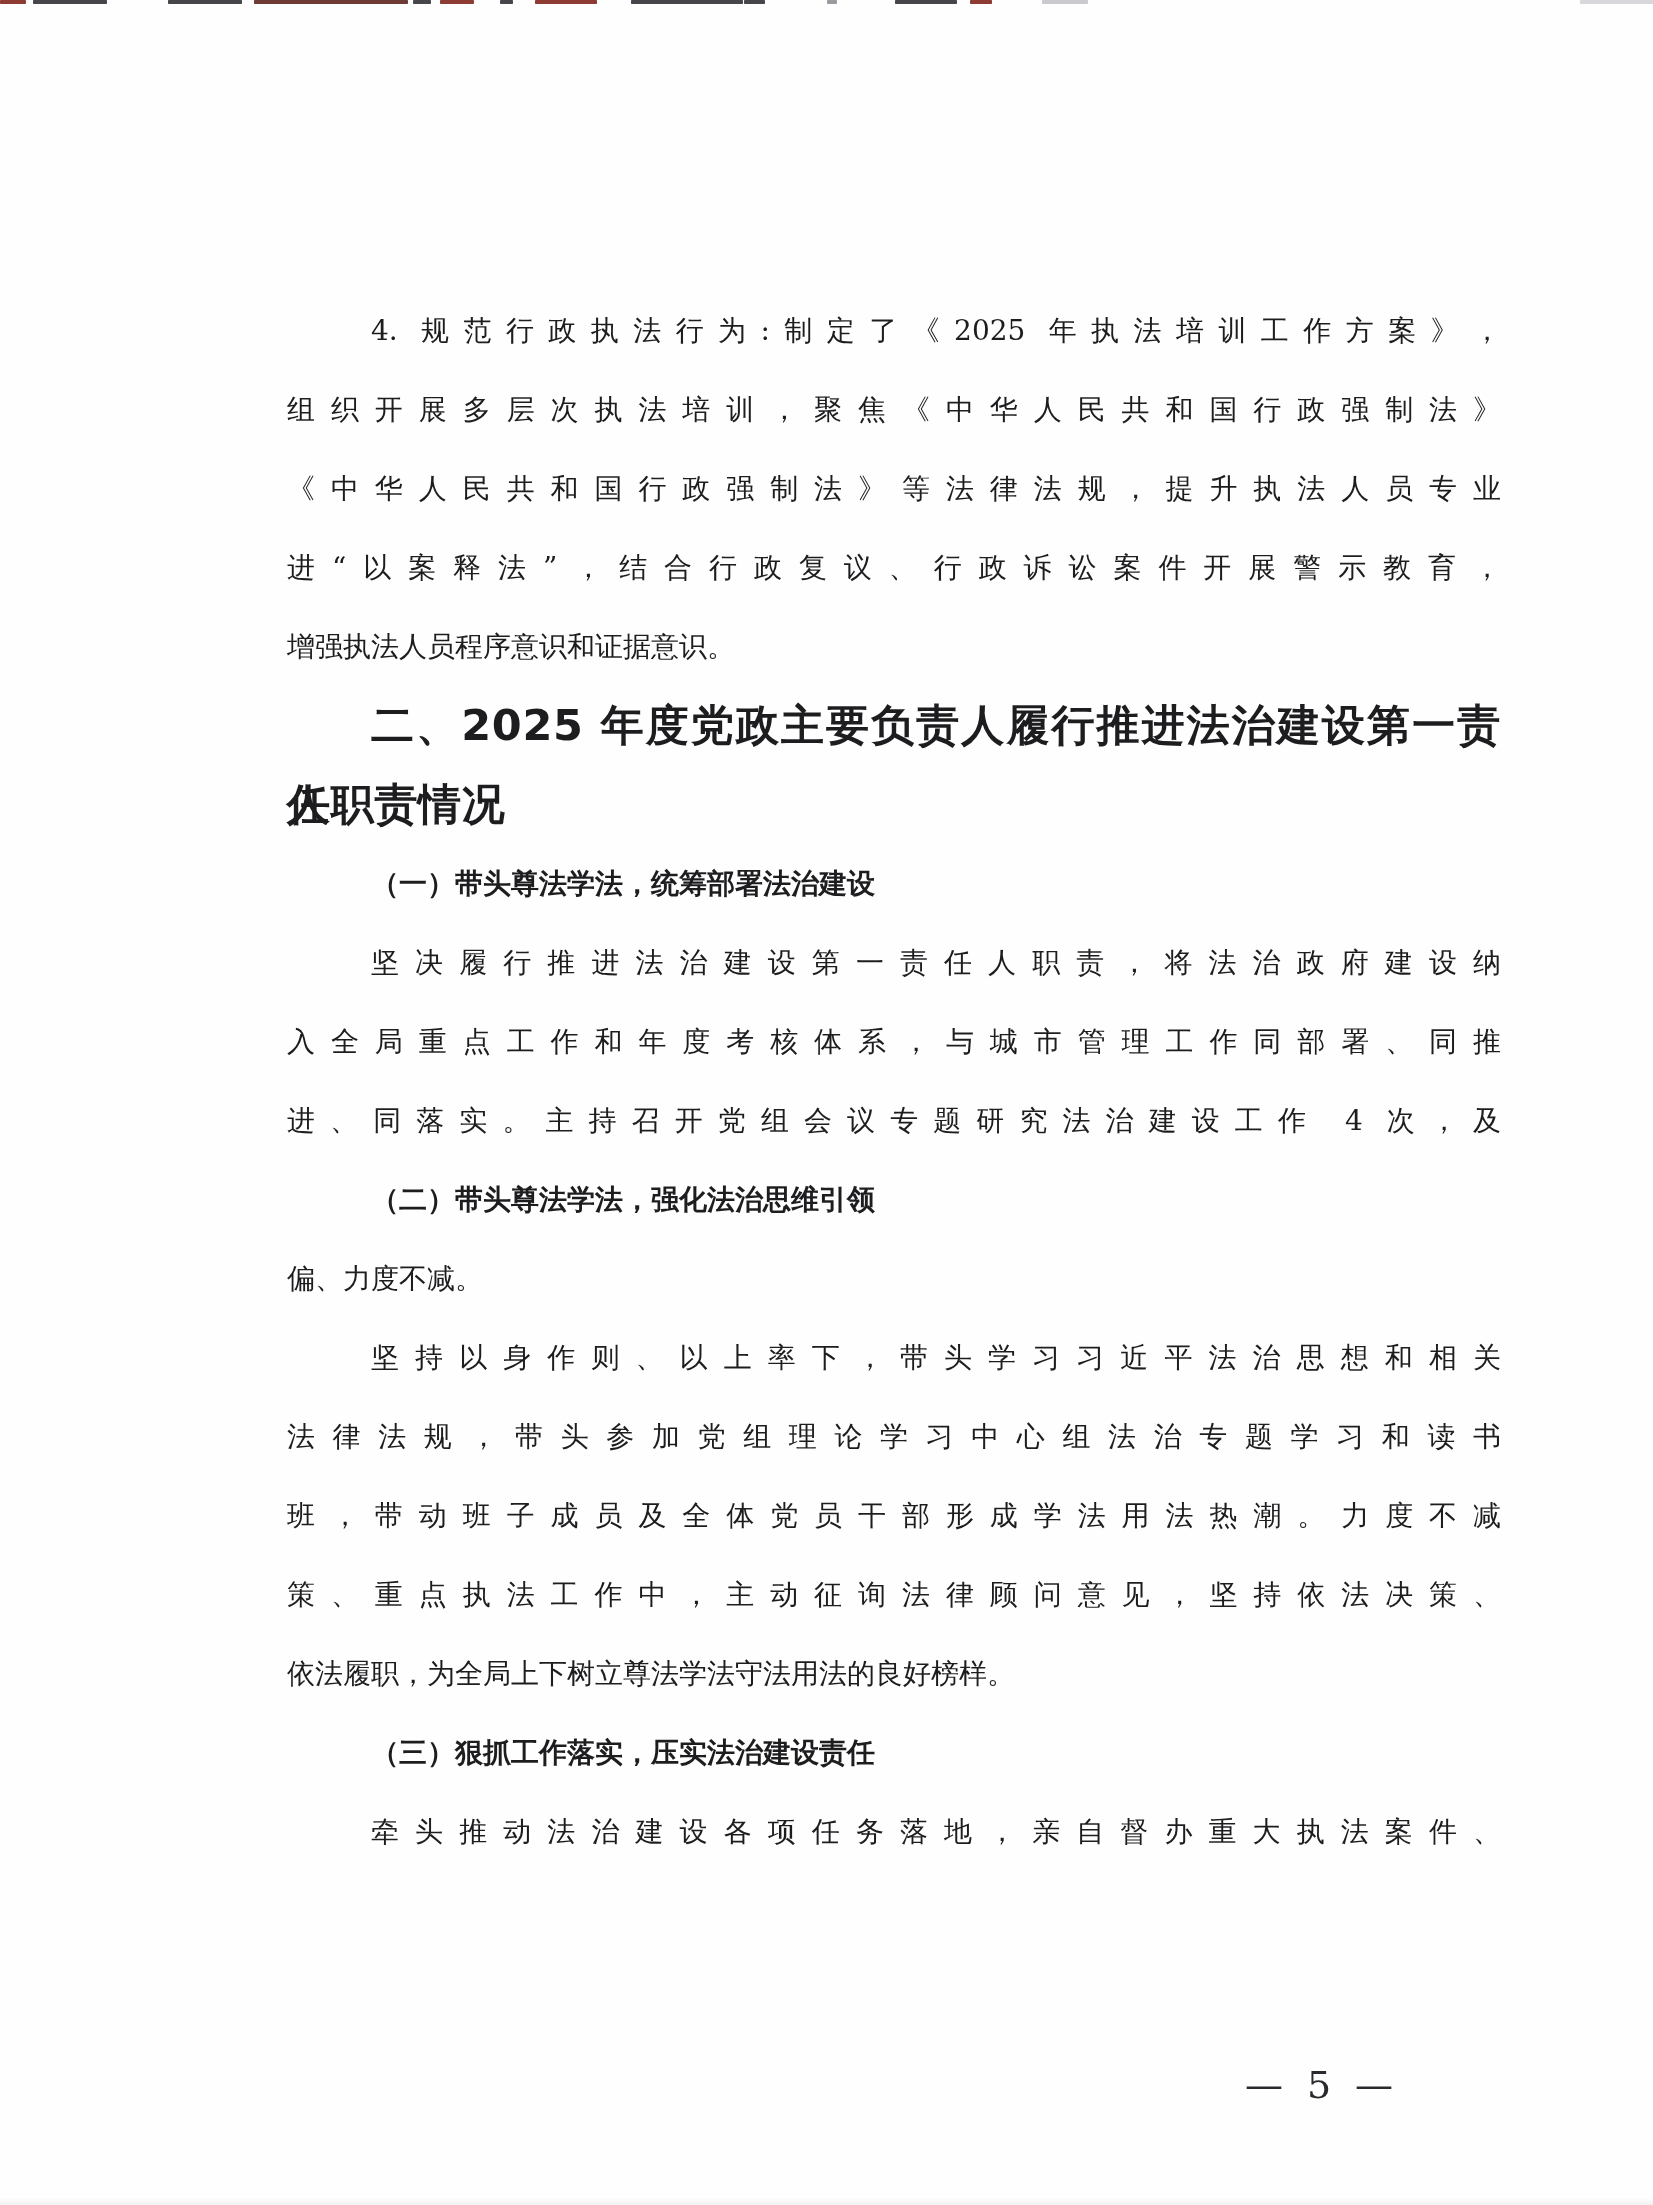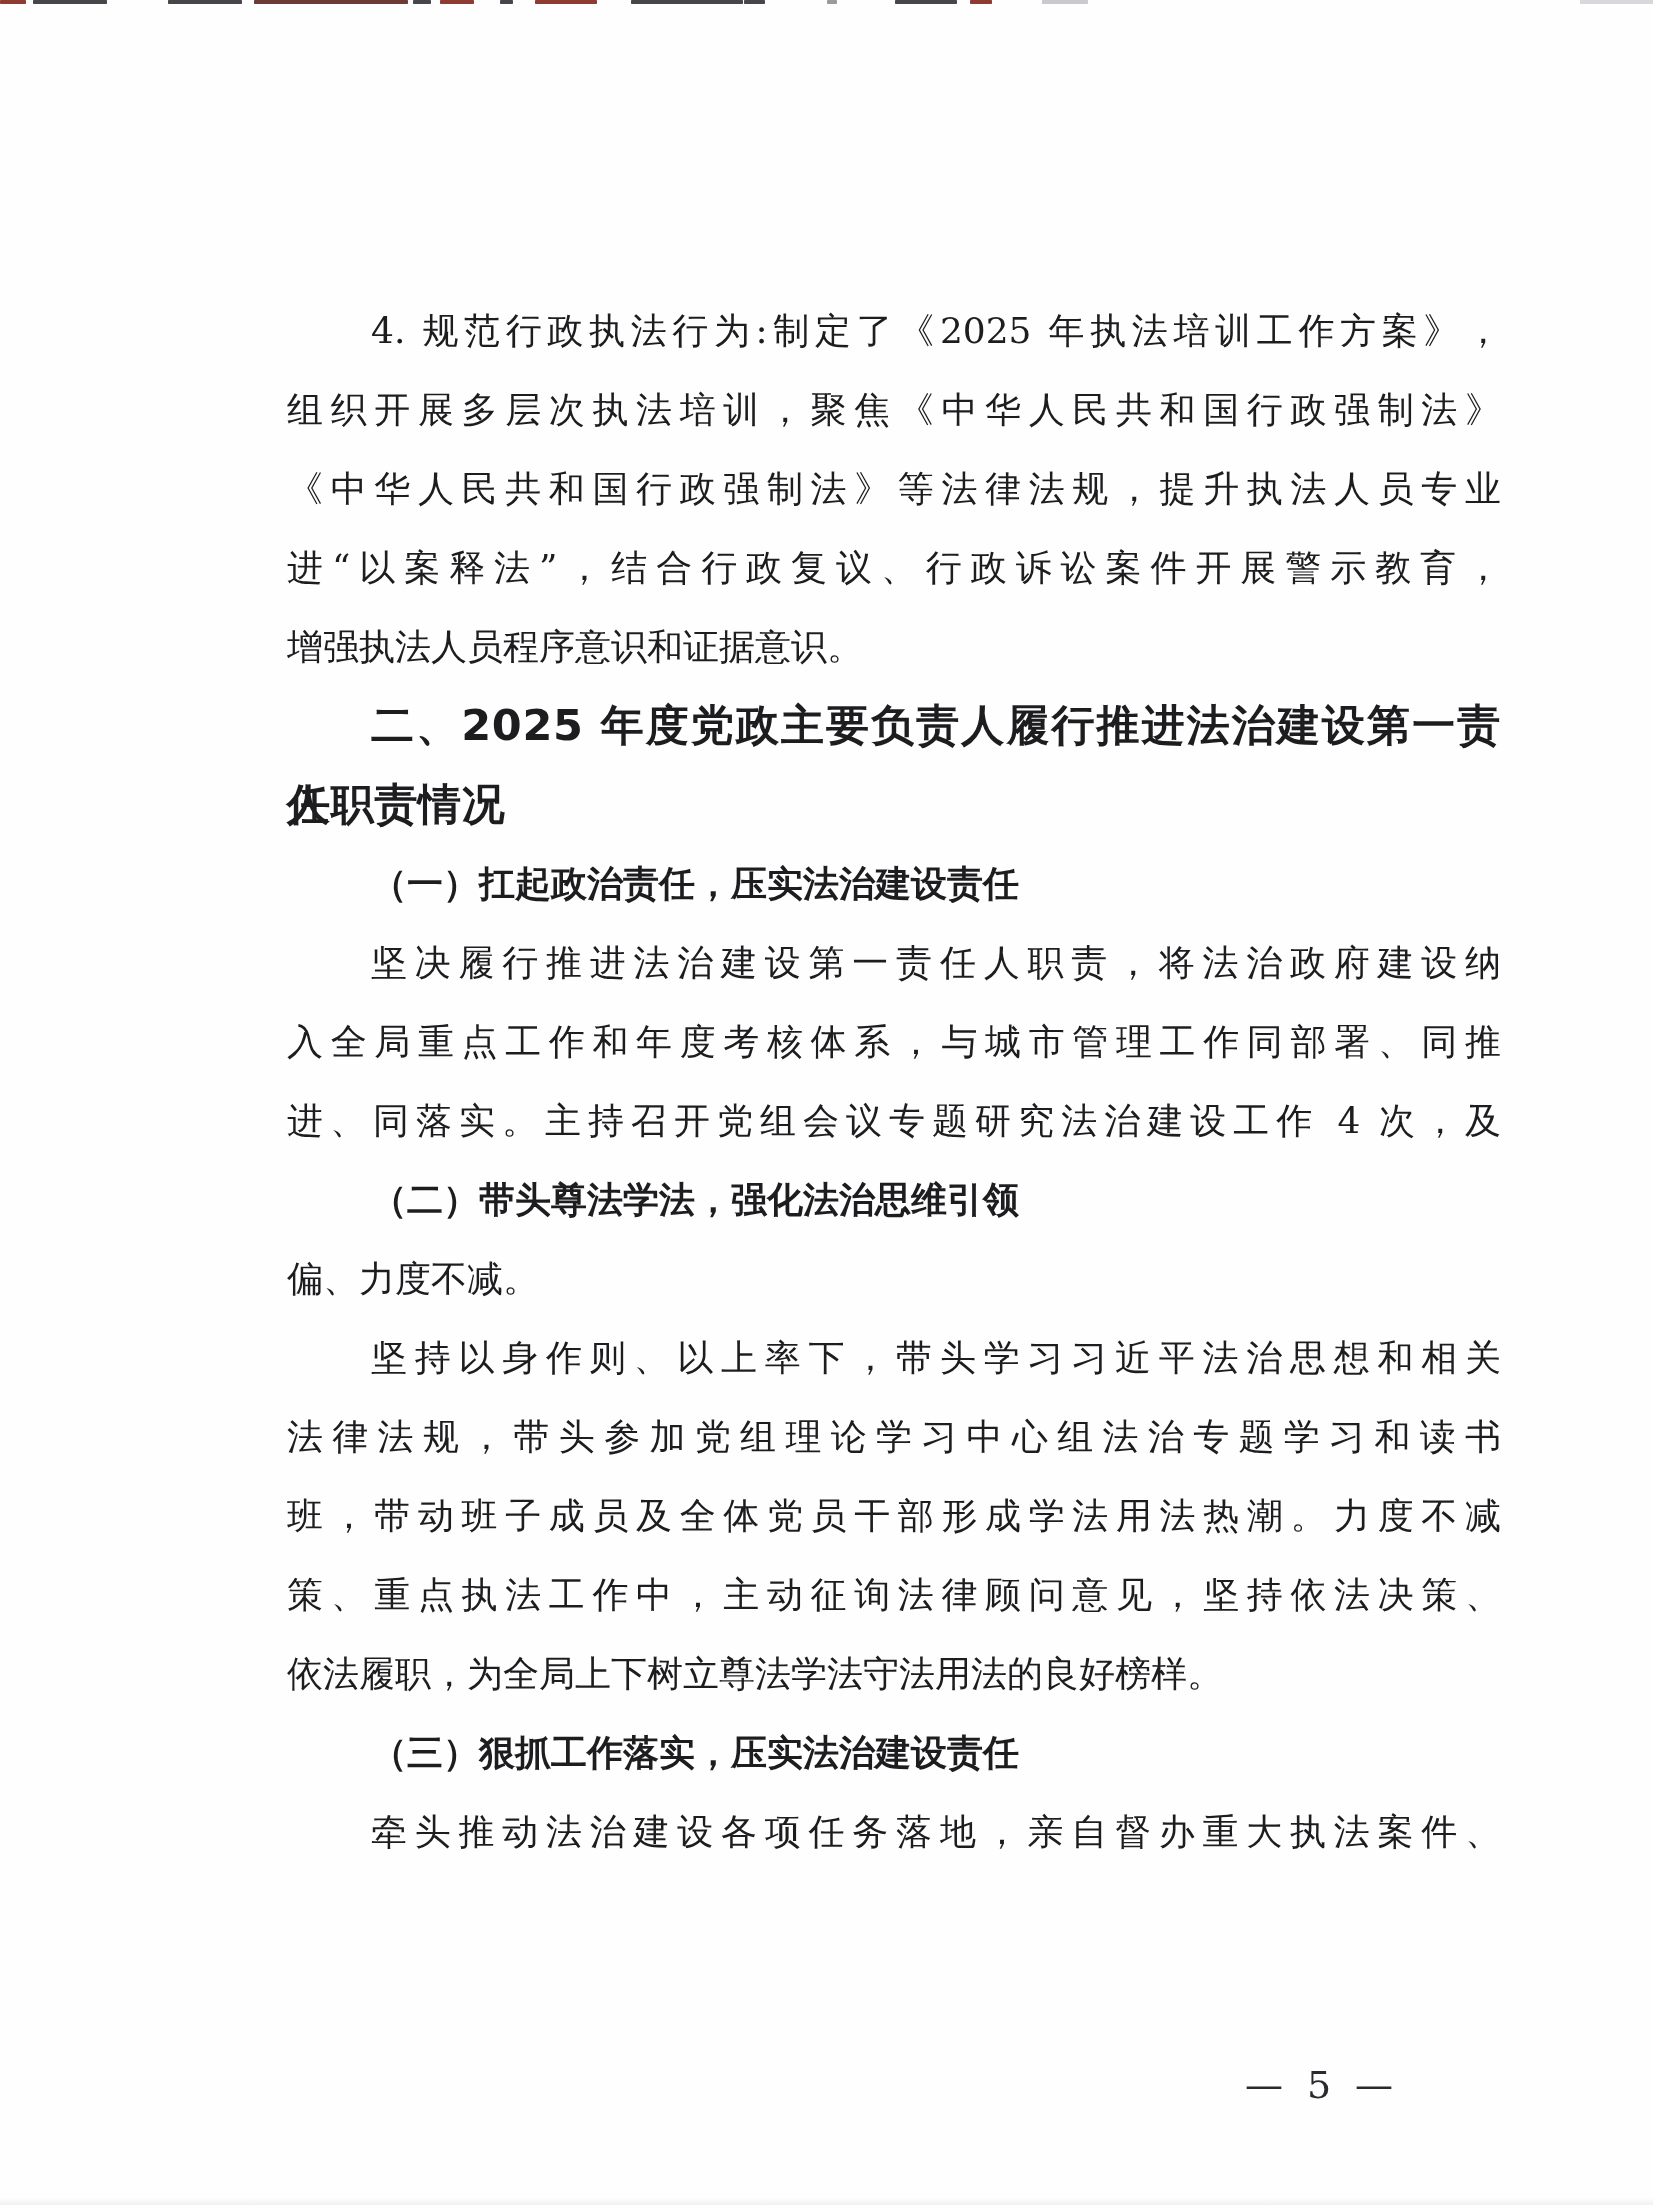--- a/index.html
+++ b/index.html
@@ -12,7 +12,7 @@
   #page{position:absolute;inset:0;background:#fefefe;}
   #content{position:absolute;left:287px;top:291px;width:1214px;}
   .line{
-    height:79px;line-height:79px;font-size:36px;
+    height:79px;line-height:79px;font-size:28px;
     text-align:justify;text-align-last:justify;
     white-space:normal;overflow:visible;
   }

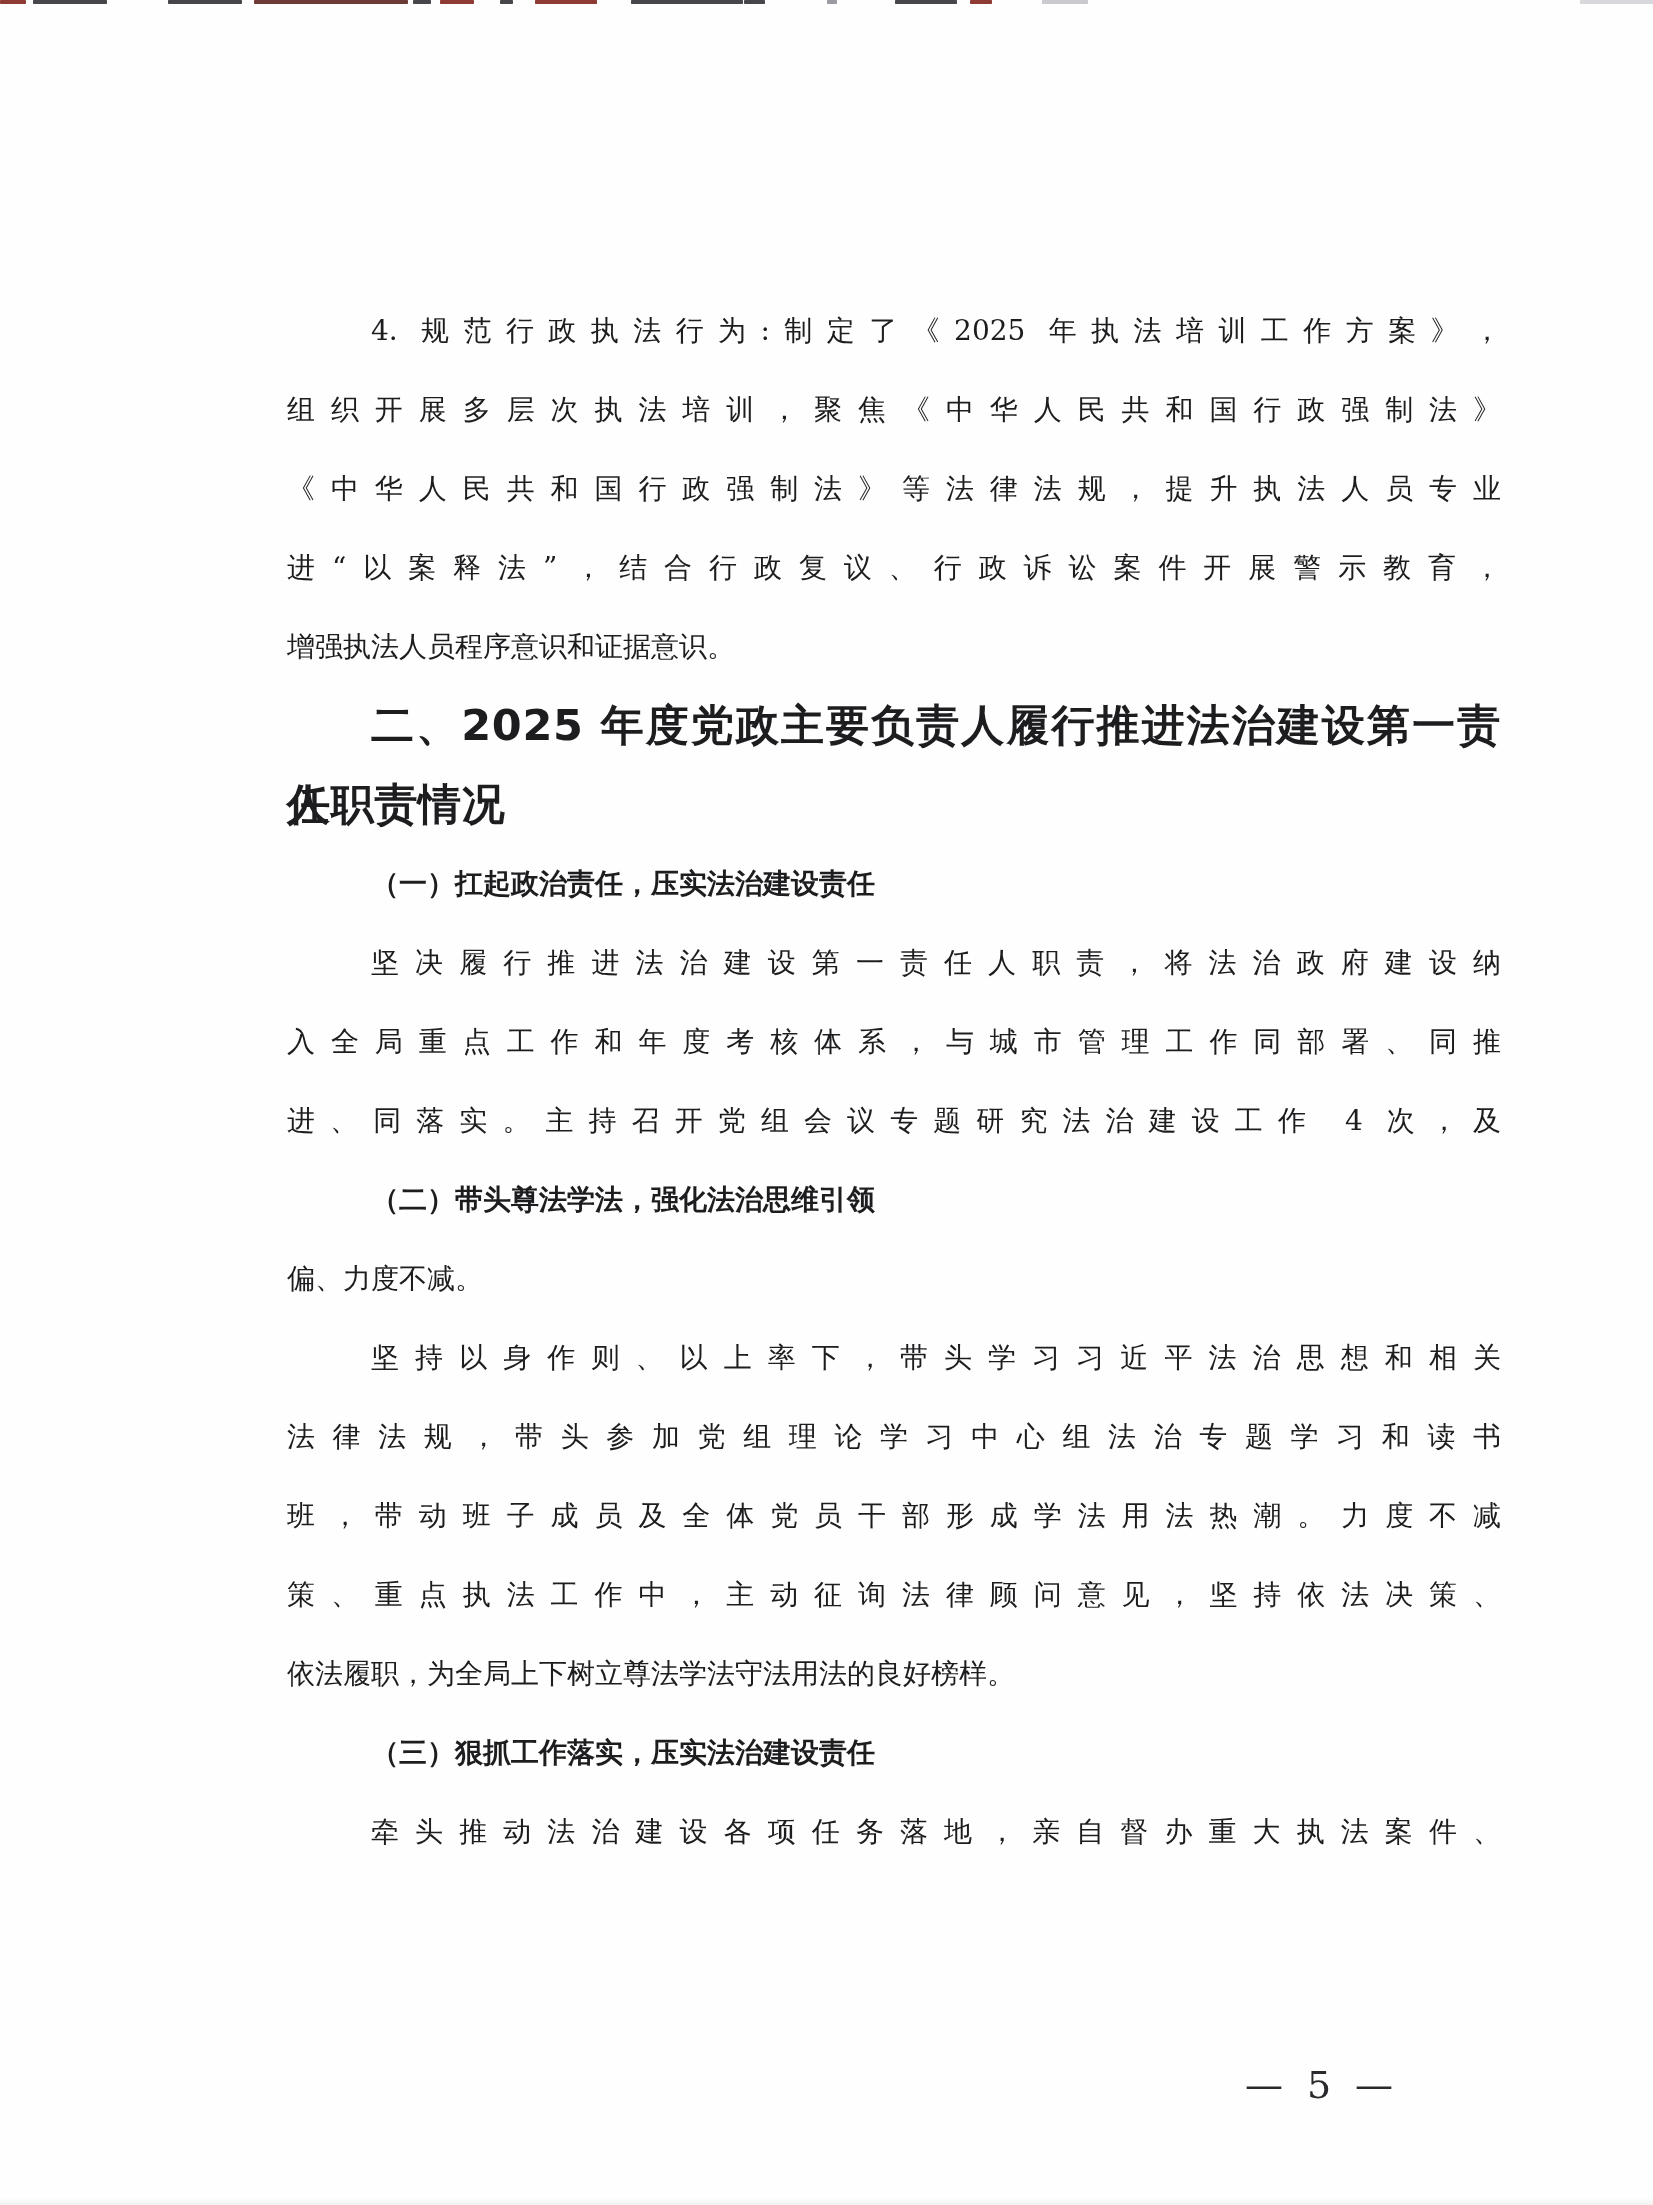--- a/index.html
+++ b/index.html
@@ -66,7 +66,7 @@
     <div class="line h2 ind">二、2025 年度党政主要负责人履行推进法治建设第一责任</div>
     <div class="line h2 nj">人职责情况</div>
 
-    <div class="line h3 ind nj">（一）扛起政治责任，压实法治建设责任</div>
+    <div class="line h3 ind nj">（一）带头尊法学法，统筹部署法治建设</div>
     <div class="line ind">坚决履行推进法治建设第一责任人职责，将法治政府建设纳</div>
     <div class="line">入全局重点工作和年度考核体系，与城市管理工作同部署、同推</div>
     <div class="line">进、同落实。主持召开党组会议专题研究法治建设工作 4 次，及</div>

